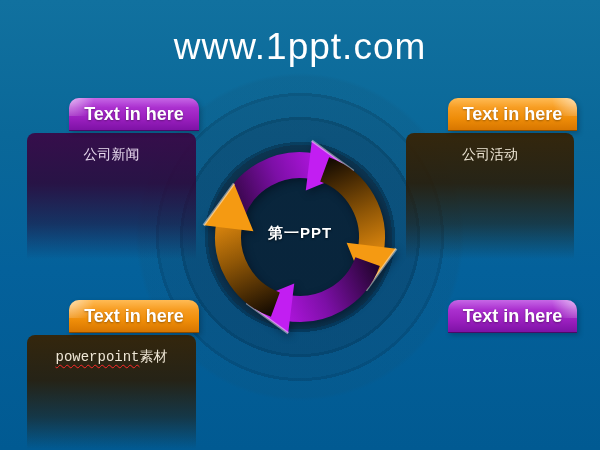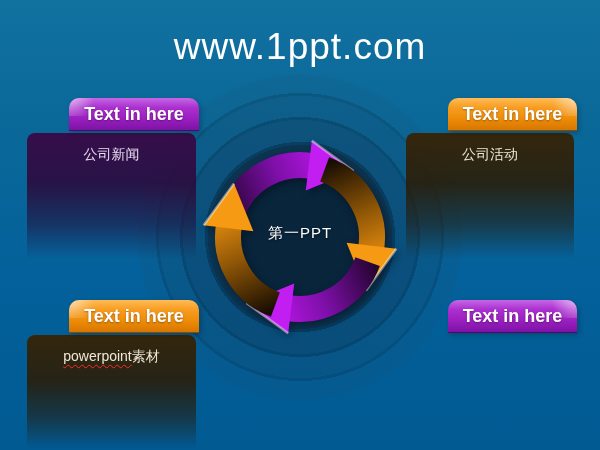--- a/index.html
+++ b/index.html
@@ -61,7 +61,7 @@
   .purple .box-body{color:#eadcf0;
      background:linear-gradient(180deg,rgba(56,10,72,.96) 0%,rgba(44,8,58,.88) 40%,rgba(34,12,55,.55) 72%,rgba(20,40,80,0) 100%);}
   .orange .box-body{color:#efe7d6;
-     background:linear-gradient(180deg,rgba(54,36,7,.96) 0%,rgba(42,27,5,.88) 40%,rgba(36,26,10,.55) 72%,rgba(20,40,80,0) 100%);}
+     background:linear-gradient(180deg,rgba(54,36,7,.96) 0%,rgba(42,27,5,.88) 40%,rgba(36,26,10,.55) 72%,rgba(20,40,80,0) 100%);font-family:Liberation Mono, monospace;}
 
   .squiggle{text-decoration:underline wavy #ff2a2a;text-decoration-thickness:1px;text-underline-offset:3px;}
 </style>

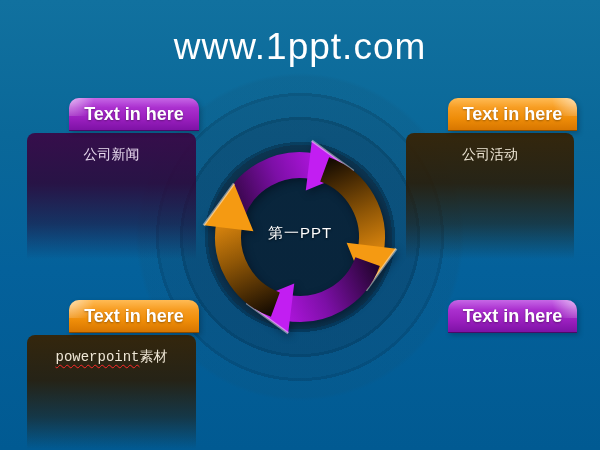--- a/index.html
+++ b/index.html
@@ -29,7 +29,7 @@
   .cycle-svg{position:absolute;left:170px;top:107px;z-index:3;
              filter:drop-shadow(2px 3px 4px rgba(0,5,15,0.45));}
   .center-label{position:absolute;left:250px;top:224px;width:100px;text-align:center;
-                color:#ffffff;font-size:15px;font-weight:normal;letter-spacing:1px;z-index:4;
+                color:#ffffff;font-size:15px;font-weight:bold;letter-spacing:1px;z-index:4;
                 text-shadow:0 1px 2px rgba(0,0,0,.6);}
 
   

